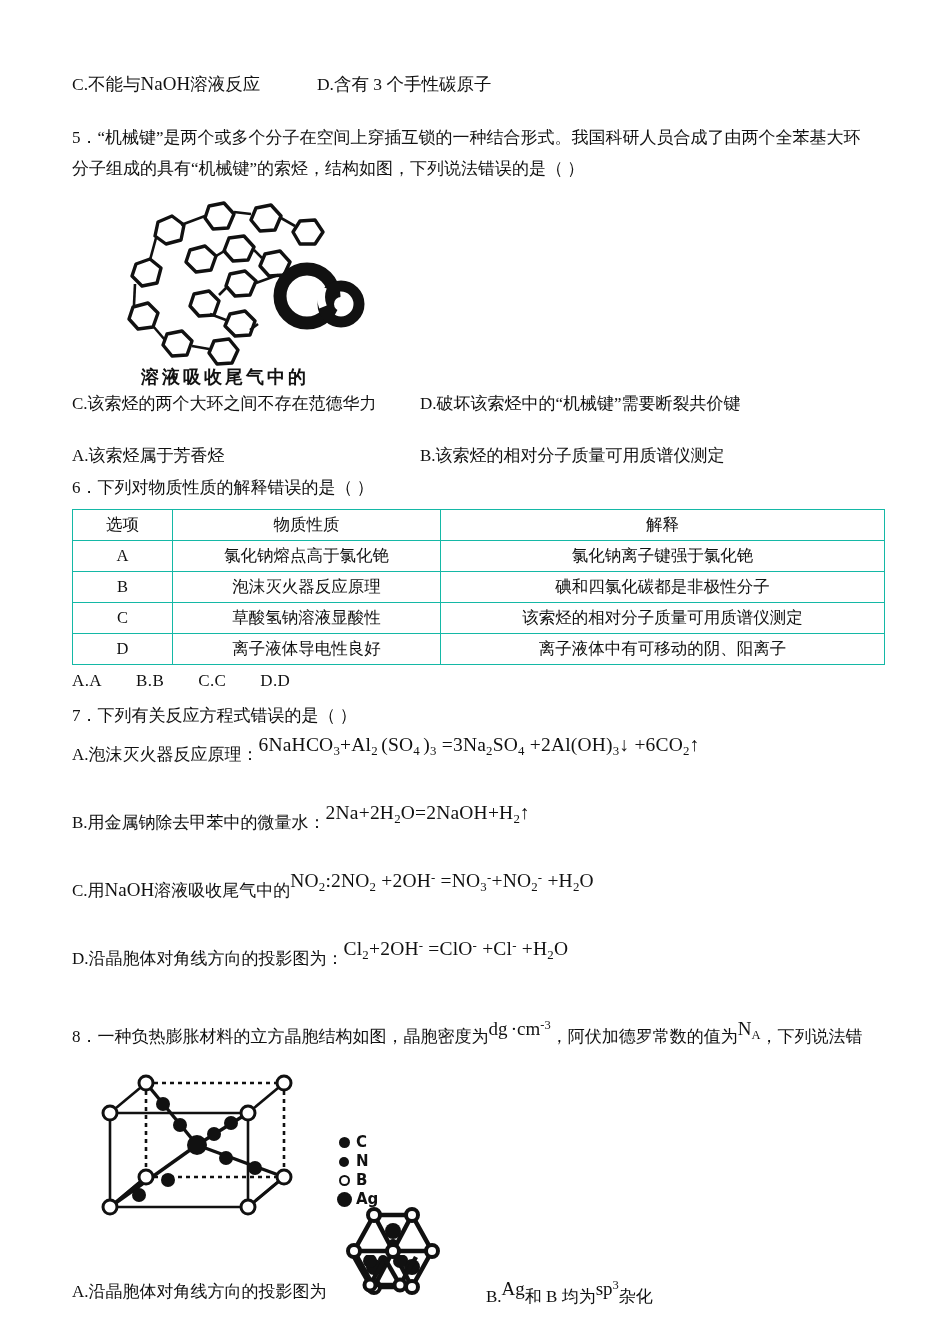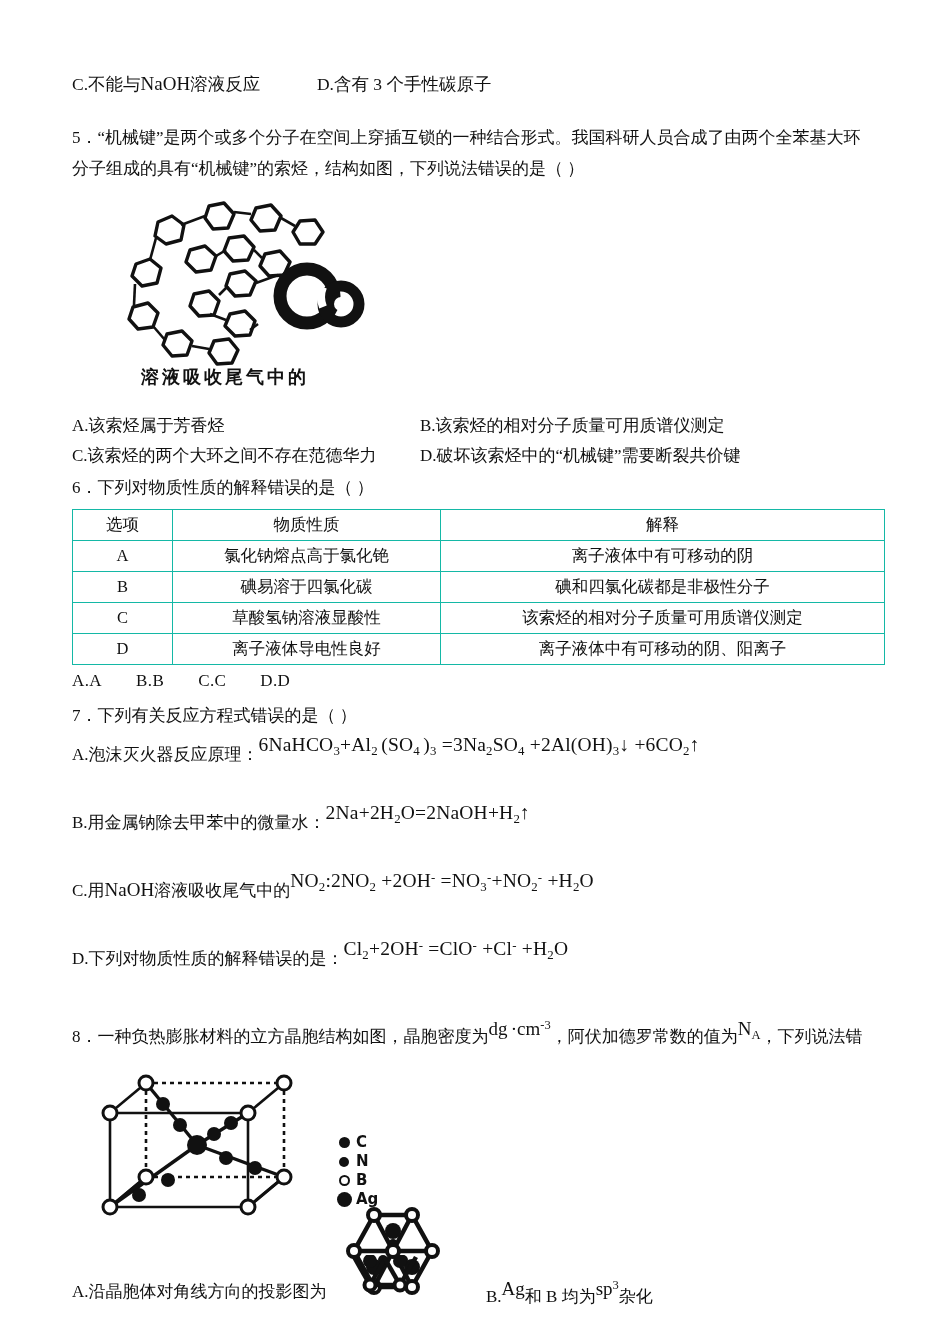--- a/index.html
+++ b/index.html
@@ -258,13 +258,13 @@
   </div>
   <div class="fig-caption">溶液吸收尾气中的</div>
 
+  <div class="optrow">
+    <span class="oA">C.该索烃的两个大环之间不存在范德华力</span>
+    <span>D.破坏该索烃中的“机械键”需要断裂共价键</span>
+  </div>
   <div class="optrow" style="margin-top:22px;">
     <span class="oA">A.该索烃属于芳香烃</span>
     <span>B.该索烃的相对分子质量可用质谱仪测定</span>
-  </div>
-  <div class="optrow">
-    <span class="oA">C.该索烃的两个大环之间不存在范德华力</span>
-    <span>D.破坏该索烃中的“机械键”需要断裂共价键</span>
   </div>
 
   <div class="qline" style="margin-top:2px;">

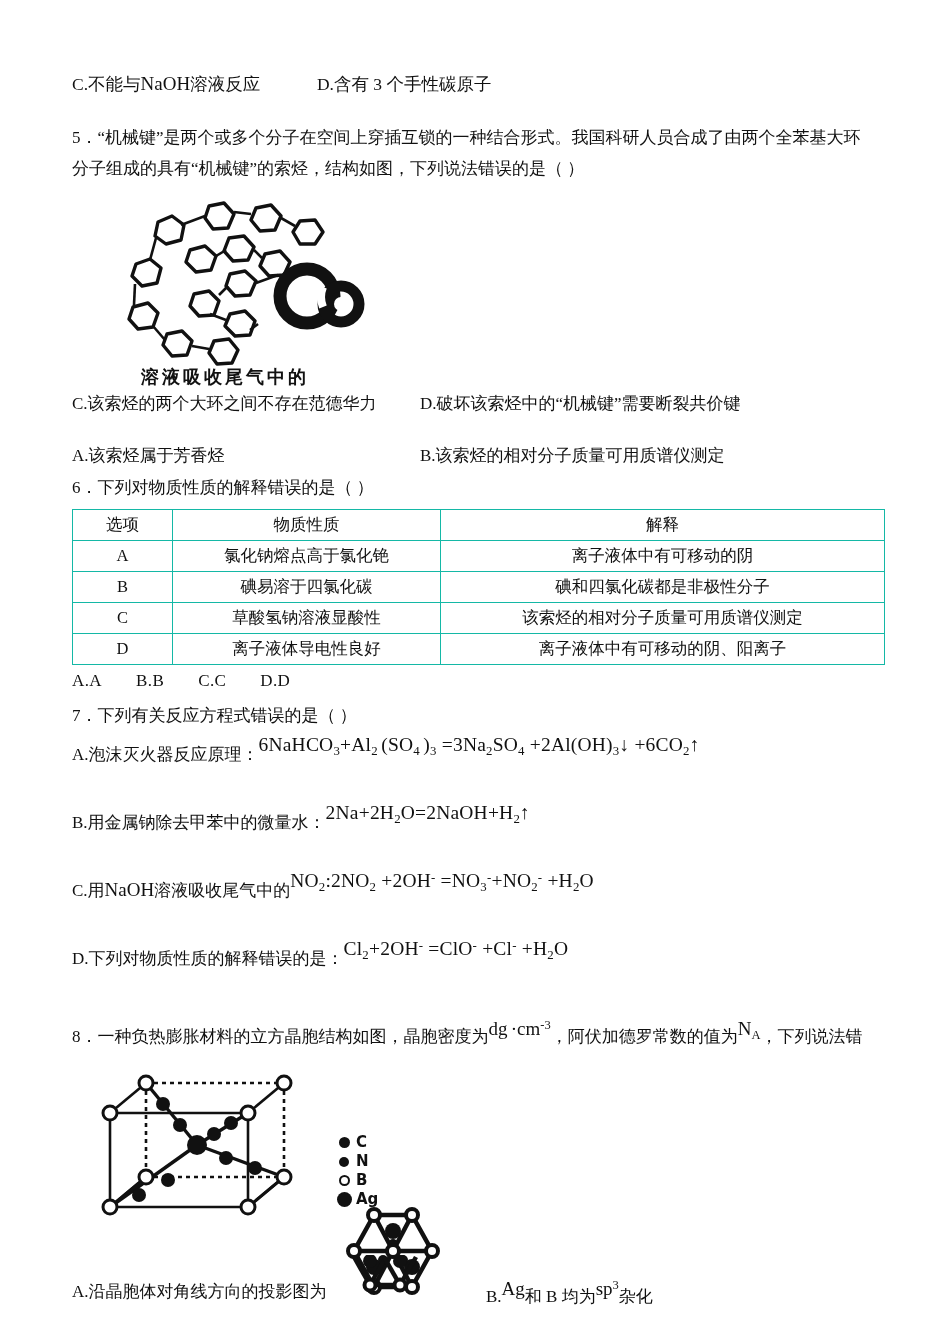--- a/index.html
+++ b/index.html
@@ -288,7 +288,7 @@
       <tr>
         <td>A</td>
         <td>氯化钠熔点高于氯化铯</td>
-        <td>离子液体中有可移动的阴</td>
+        <td>氯化钠离子键强于氯化铯</td>
       </tr>
       <tr>
         <td>B</td>

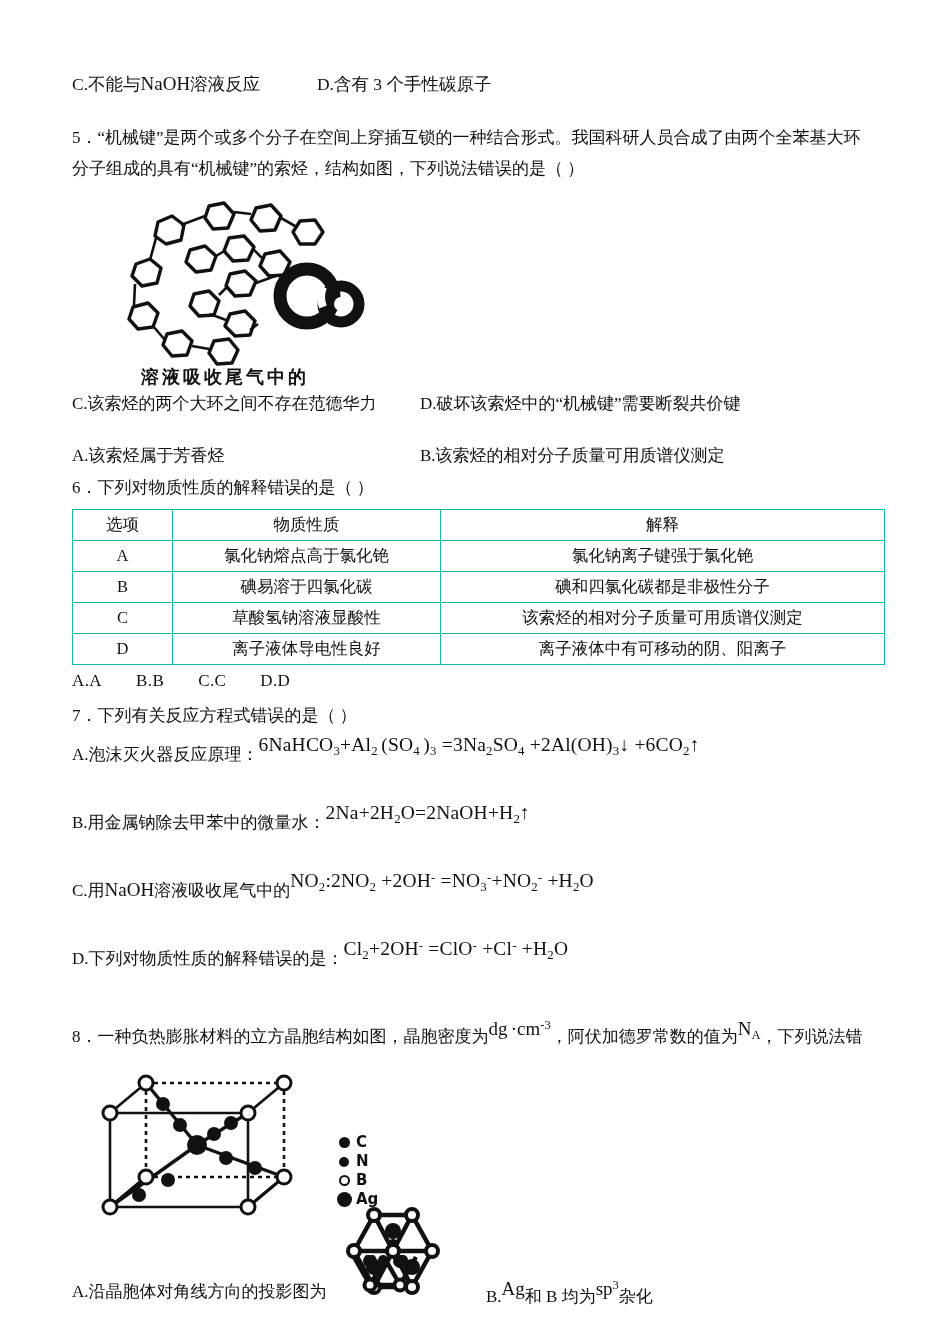--- a/index.html
+++ b/index.html
@@ -292,7 +292,7 @@
       </tr>
       <tr>
         <td>B</td>
-        <td>碘易溶于四氯化碳</td>
+        <td>泡沫灭火器反应原理</td>
         <td>碘和四氯化碳都是非极性分子</td>
       </tr>
       <tr>

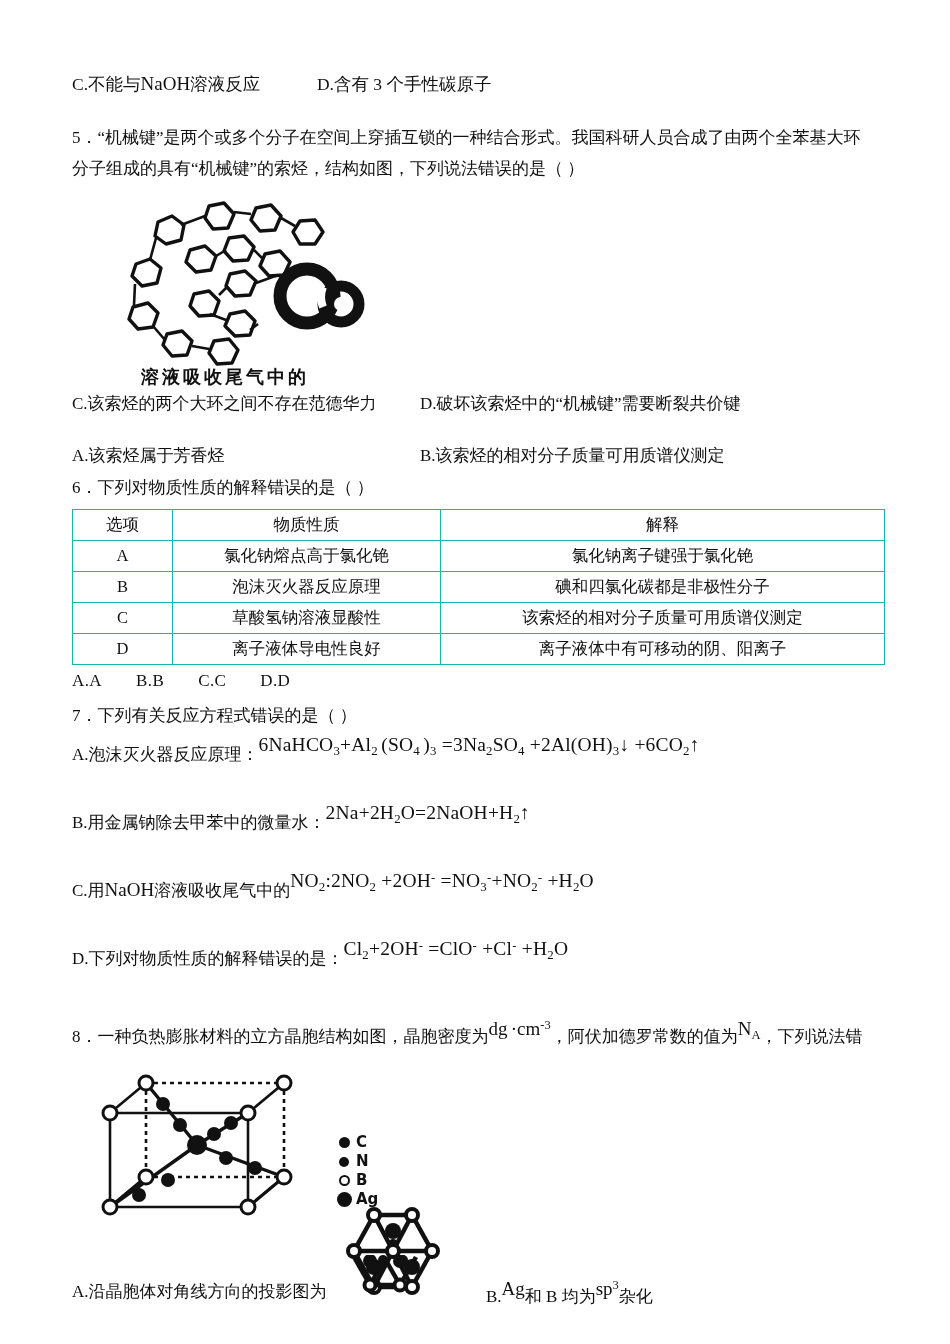--- a/index.html
+++ b/index.html
@@ -329,7 +329,7 @@
   </div>
 
   <div class="eqrow" style="margin-top:16px;">
-    <span class="eqlabel">D.下列对物质性质的解释错误的是：</span><span class="eq eqbody">Cl<sub>2</sub>+2OH<sup>-</sup> =ClO<sup>-</sup> +Cl<sup>-</sup> +H<sub>2</sub>O</span>
+    <span class="eqlabel">D.沿晶胞体对角线方向的投影图为：</span><span class="eq eqbody">Cl<sub>2</sub>+2OH<sup>-</sup> =ClO<sup>-</sup> +Cl<sup>-</sup> +H<sub>2</sub>O</span>
   </div>
 
   <div class="para" style="margin-top:18px;">

